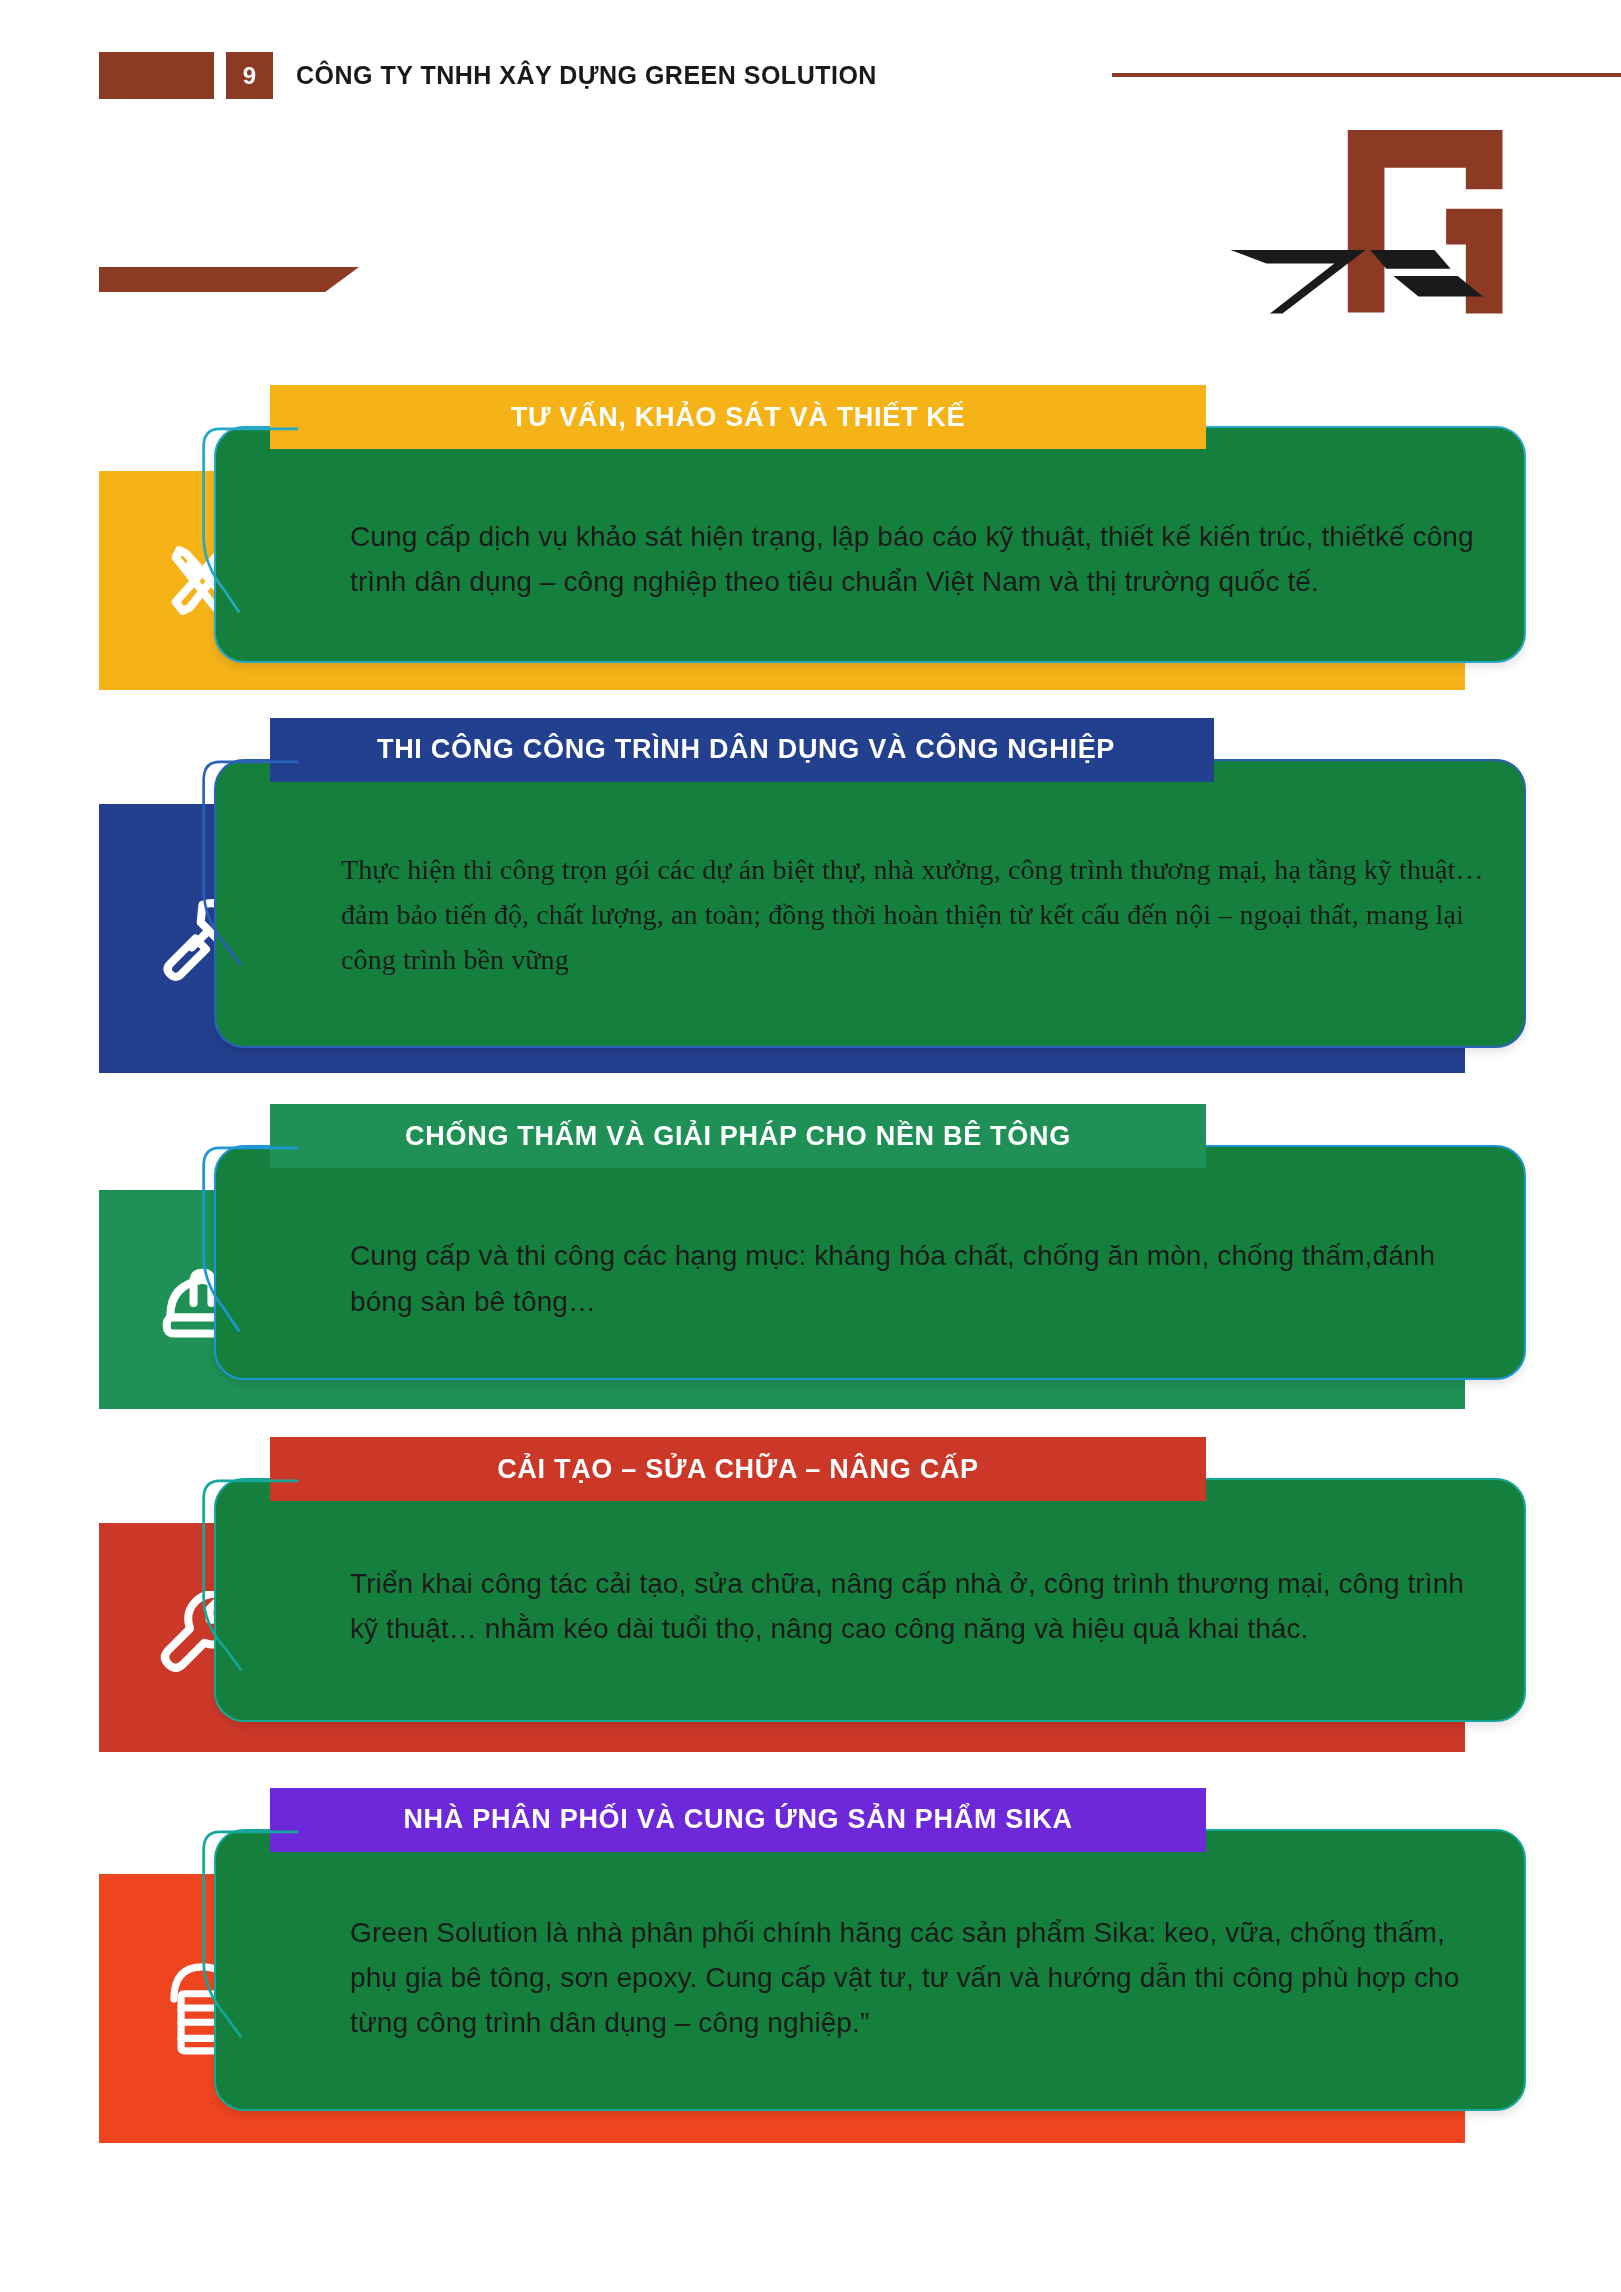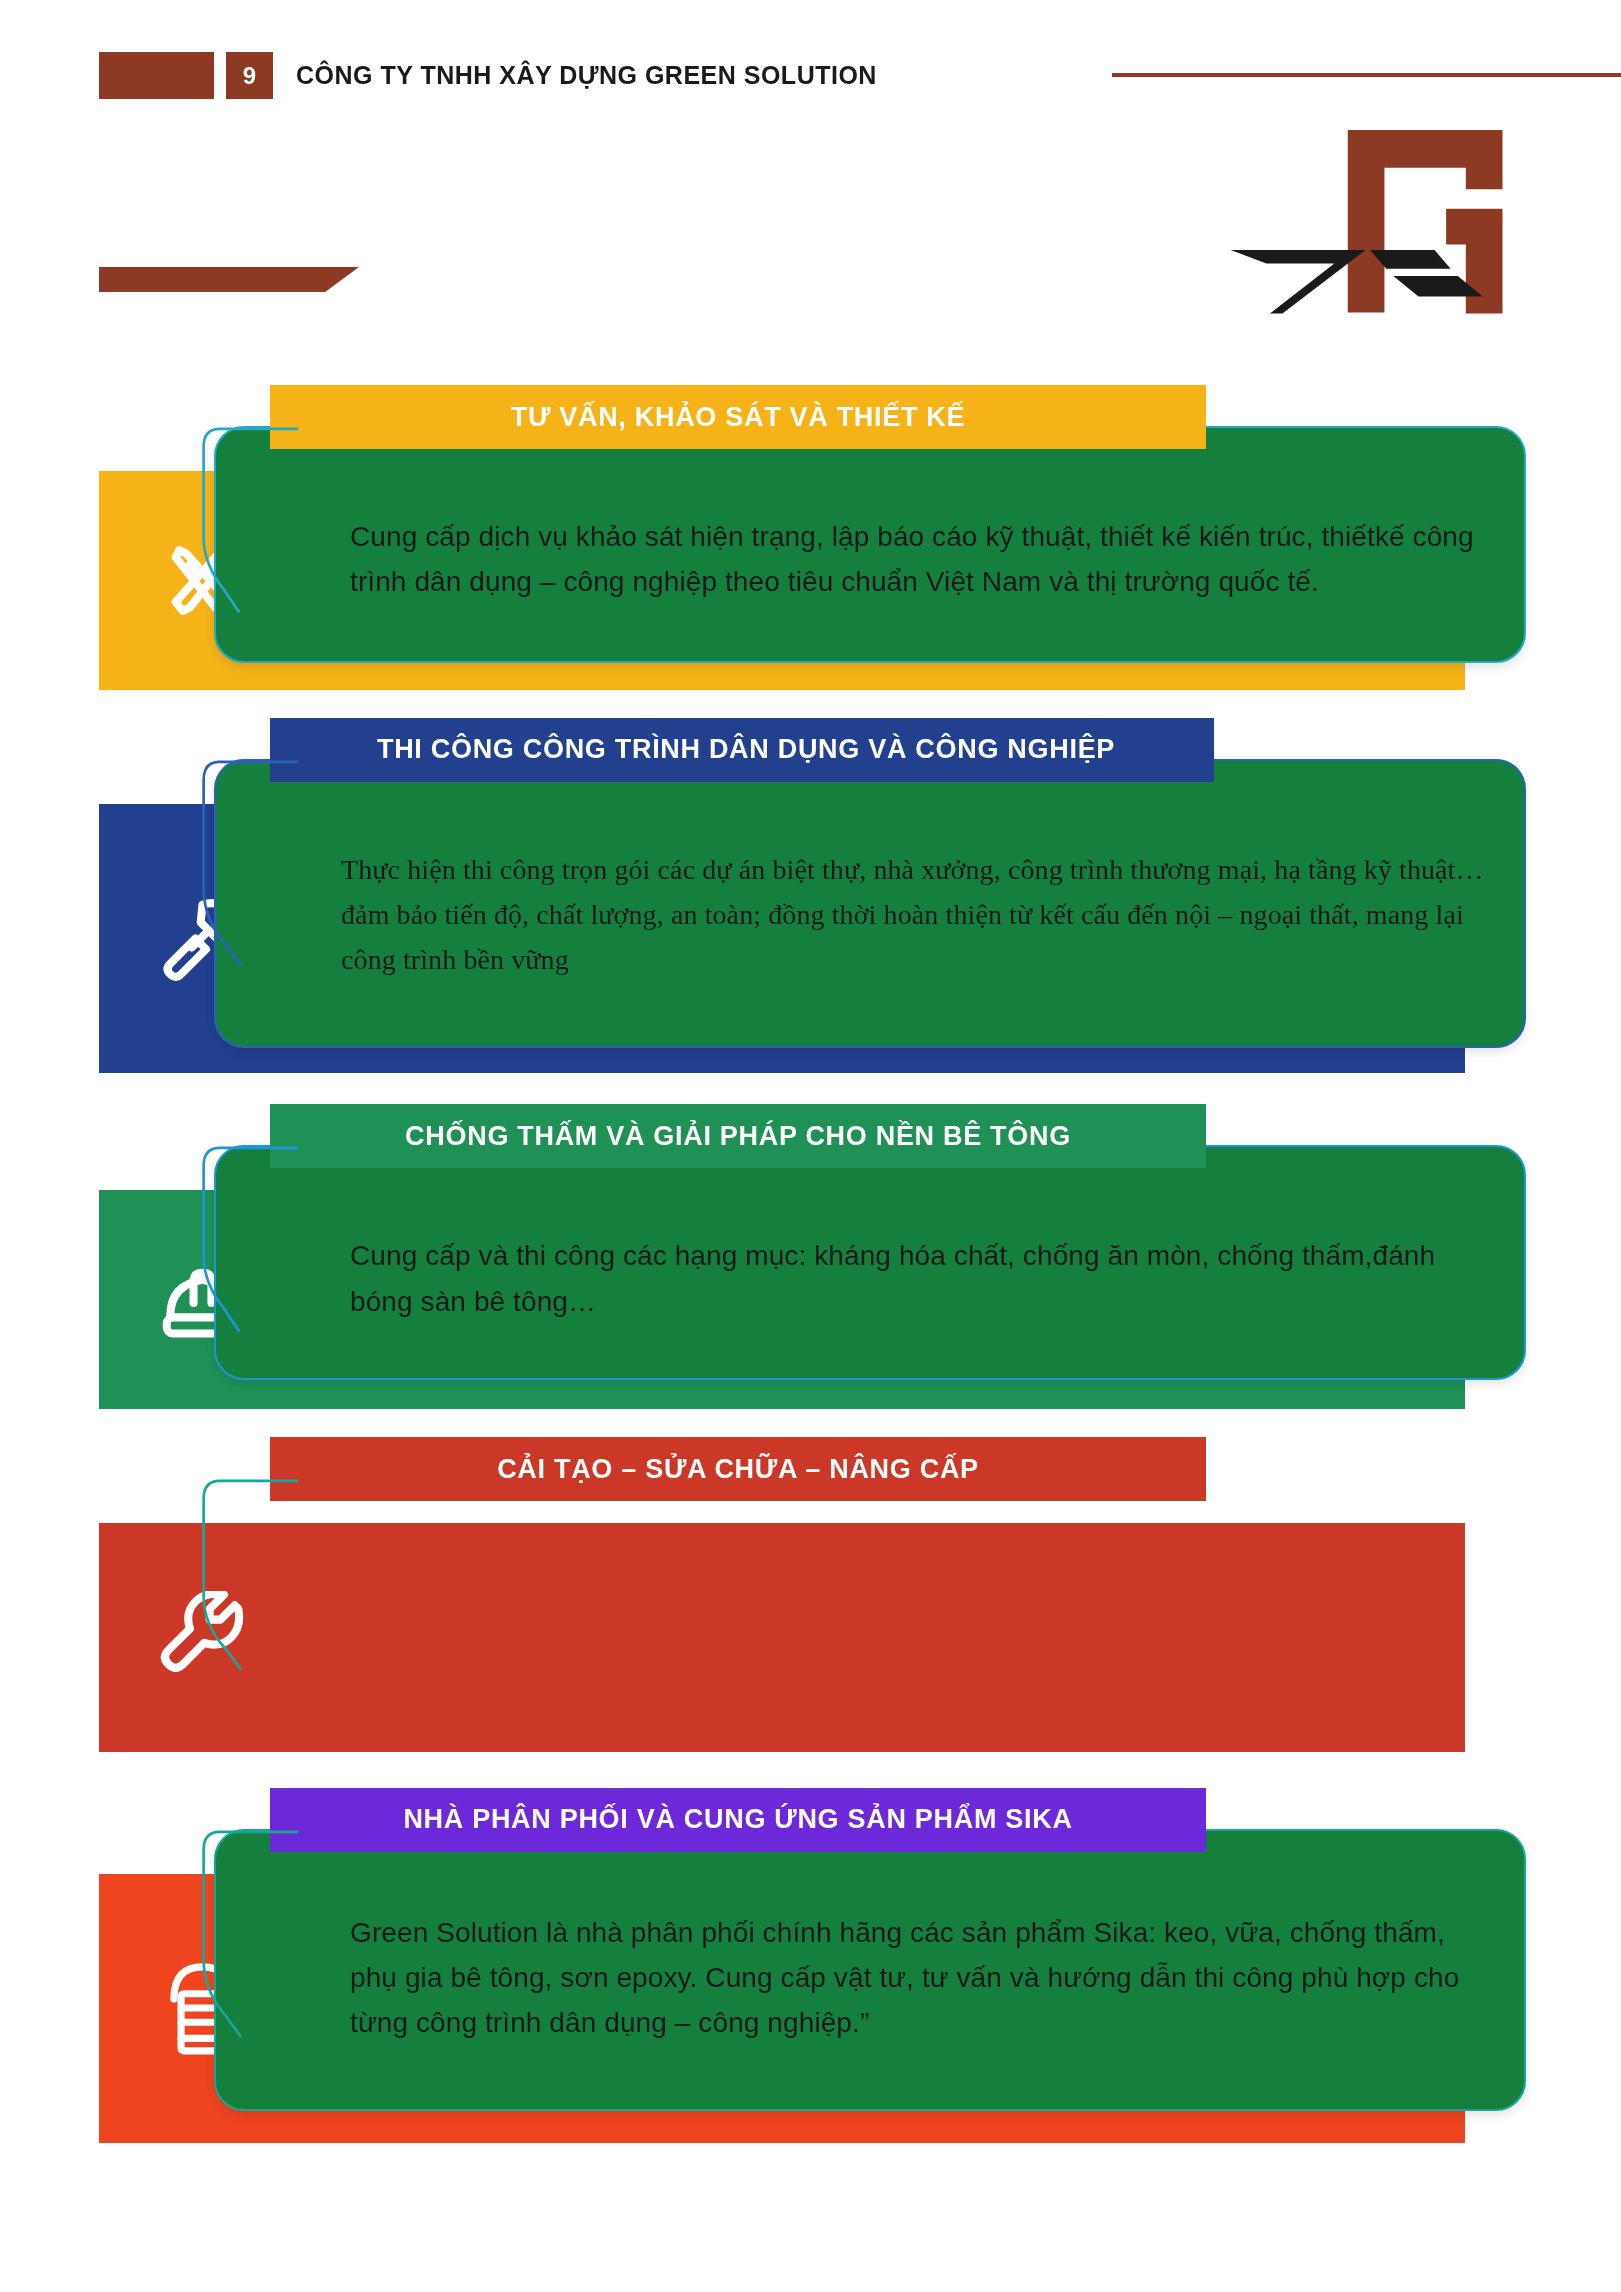--- a/index.html
+++ b/index.html
@@ -300,6 +300,9 @@
         </span>
       </div>
     </div>
+    <div class="card-panel" style="border-color: rgb(22, 167, 154);">
+      <div class="card-body">Triển khai công tác cải tạo, sửa chữa, nâng cấp nhà ở, công trình thương mại, công trình kỹ thuật… nhằm kéo dài tuổi thọ, nâng cao công năng và hiệu quả khai thác.</div>
+    </div>
     <div class="card-ribbon" style="background-color: rgb(204, 56, 40);">CẢI TẠO – SỬA CHỮA – NÂNG CẤP</div>
     <svg class="notch" viewBox="0 0 130 300">
       <path d="M128 8 H40 Q22 8 22 28 L22 138 Q22 170 48 198 L64 220" fill="none" stroke="#16a79a" stroke-width="3"></path>

